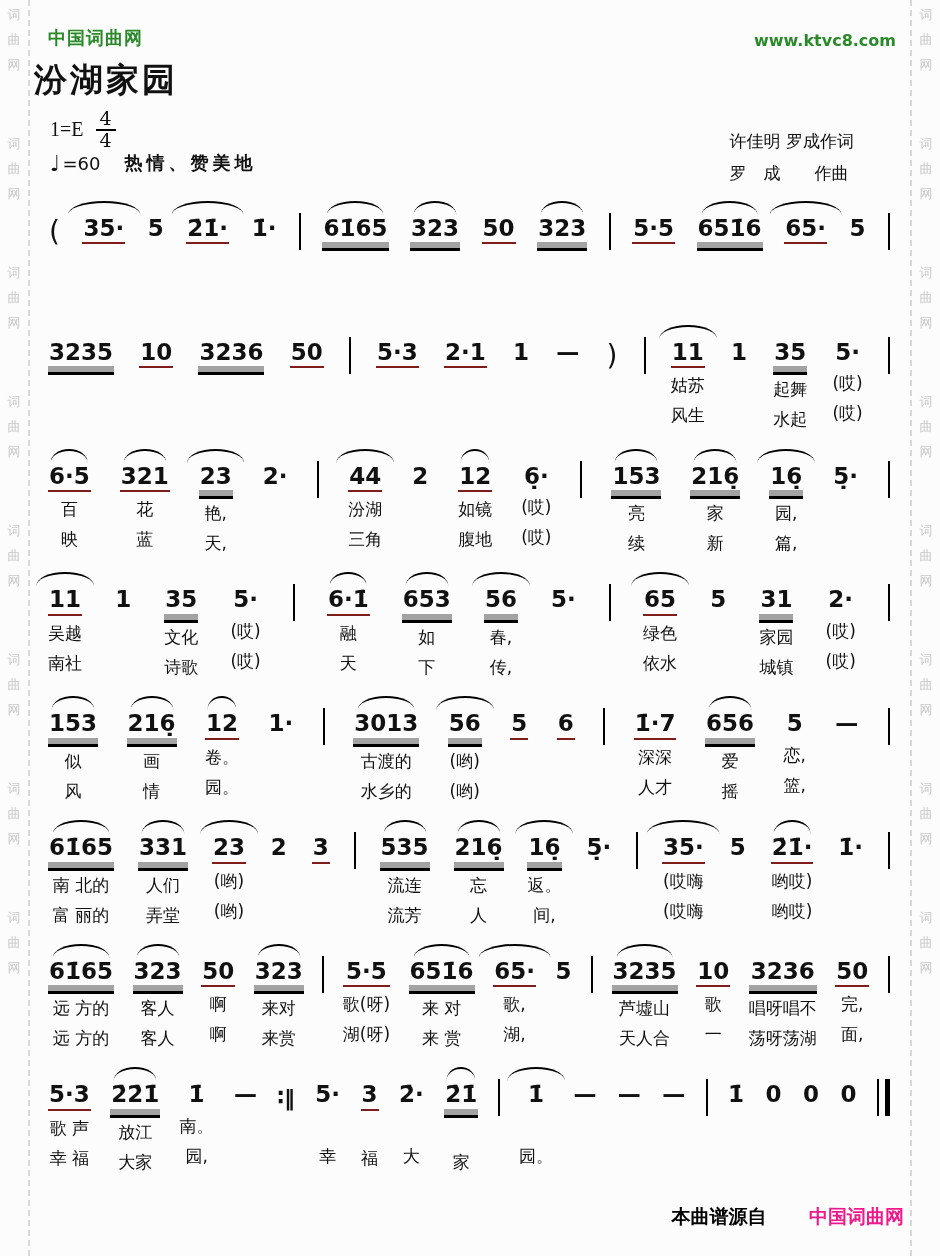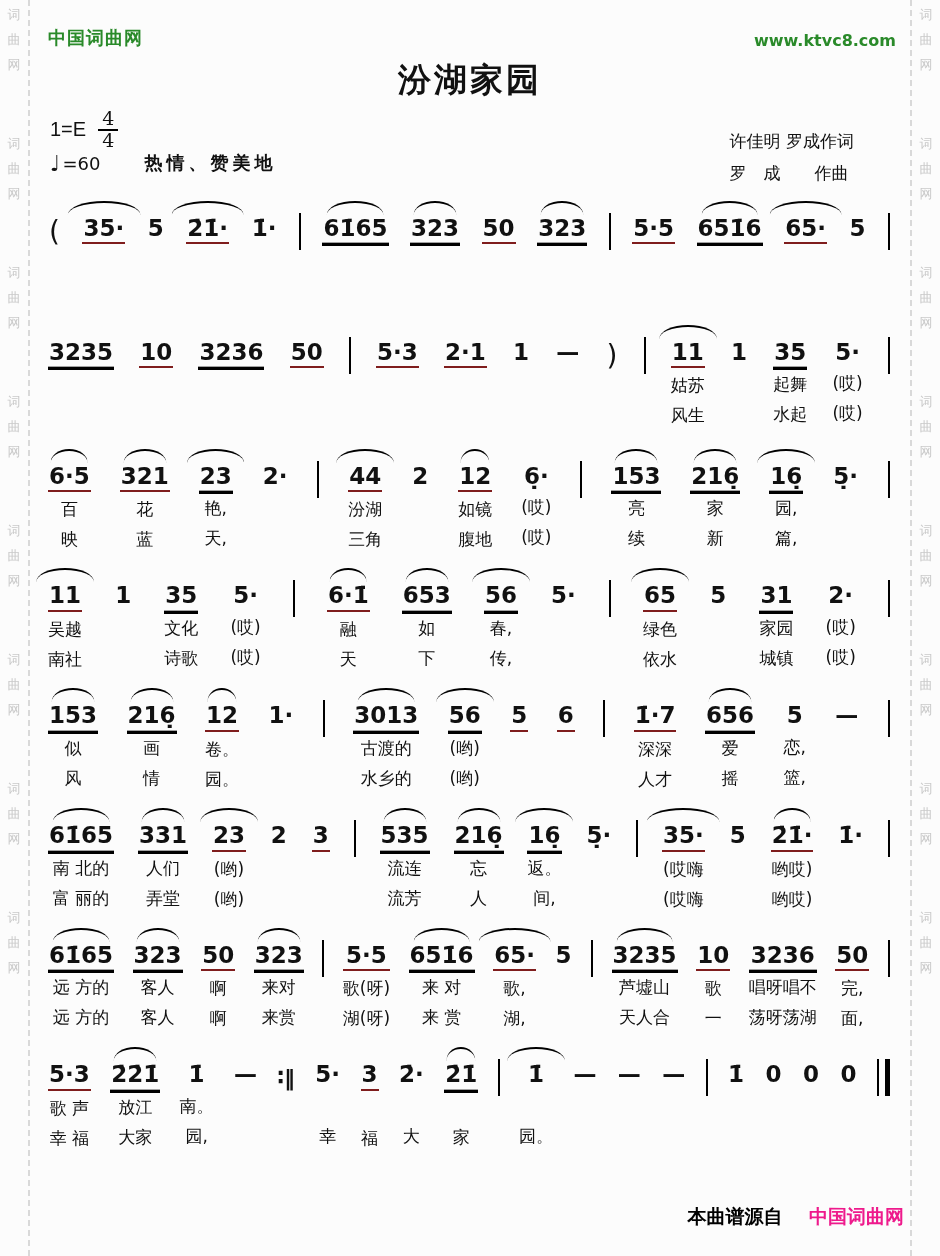--- a/index.html
+++ b/index.html
@@ -23,7 +23,7 @@
     padding:26px 10px 0 14px;}
   .site-left{color:var(--green);font-weight:bold;font-size:18px;letter-spacing:1px}
   .site-right{color:var(--green);font-weight:bold;font-size:16px}
-  .title{text-align:center;font-size:33px;font-weight:bold;letter-spacing:3px;margin-top:8px}
+  .title{font-size:33px;font-weight:bold;letter-spacing:3px;margin-top:8px}
 
   .meta{display:flex;justify-content:space-between;padding:6px 52px 0 16px}
   .key-line{font-size:20px;display:flex;align-items:center}

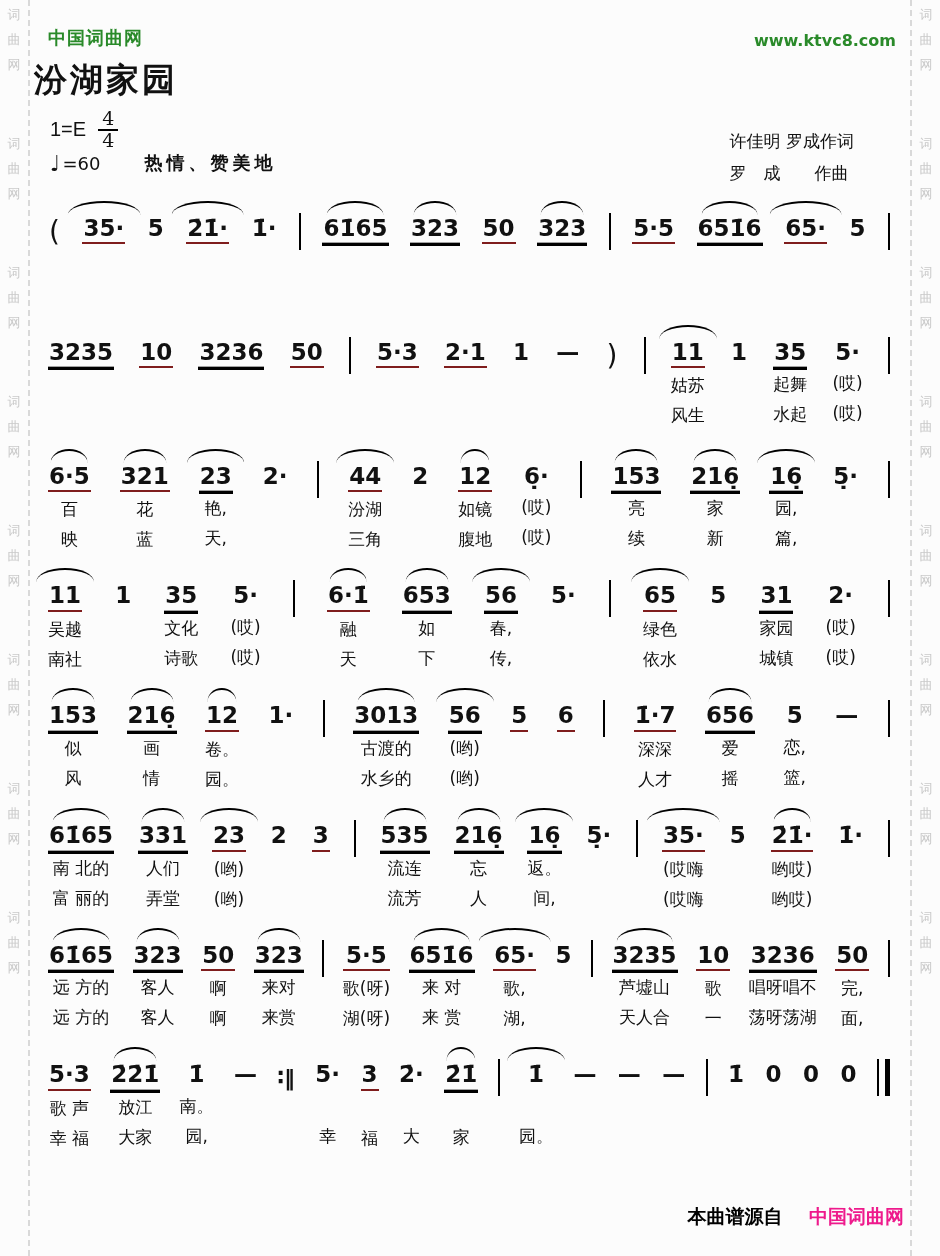--- a/index.html
+++ b/index.html
@@ -27,7 +27,7 @@
 
   .meta{display:flex;justify-content:space-between;padding:6px 52px 0 16px}
   .key-line{font-size:20px;display:flex;align-items:center}
-  .key-sig{font-family:Liberation Sans, sans-serif;font-size:20px}
+  .key-sig{font-family:Liberation Serif, serif;font-size:20px}
   .ts{display:inline-flex;flex-direction:column;text-align:center;
     font-size:19px;line-height:1.05;margin-left:12px;font-family:"DejaVu Serif",serif}
   .ts-top{border-bottom:2px solid #000;padding:0 4px}

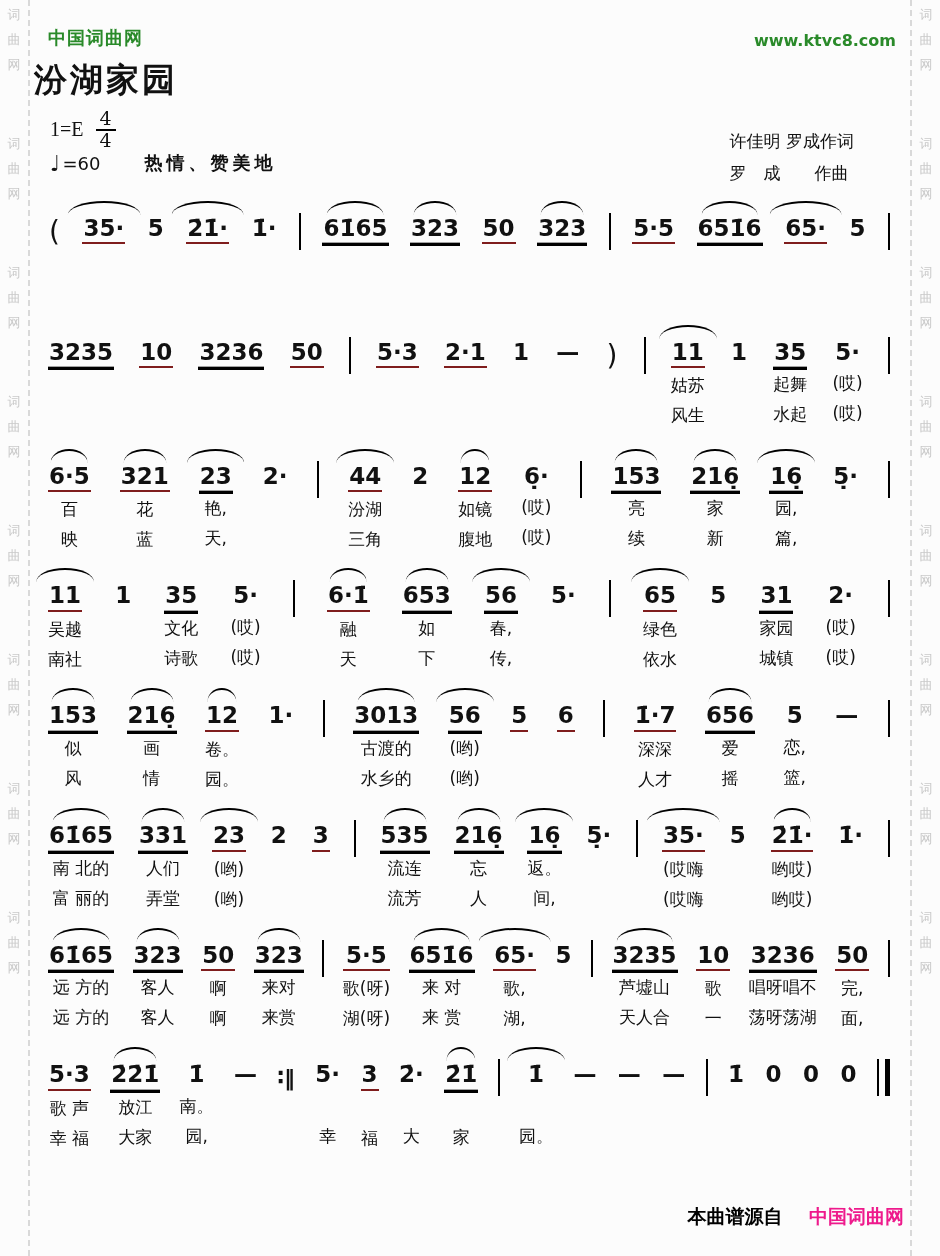--- a/index.html
+++ b/index.html
@@ -33,7 +33,7 @@
   .ts-top{border-bottom:2px solid #000;padding:0 4px}
   .tempo-line{font-size:18px;margin-top:0px;display:flex;align-items:center}
   .note-glyph{font-size:22px;margin-right:2px}
-  .expr{margin-left:44px;font-weight:bold;font-size:18px;letter-spacing:4px}
+  .expr{margin-left:24px;font-weight:bold;font-size:18px;letter-spacing:4px}
   .credits{font-size:17px;line-height:1.9;padding-top:16px;white-space:nowrap}
 
   .score{padding:10px 16px 0 14px}

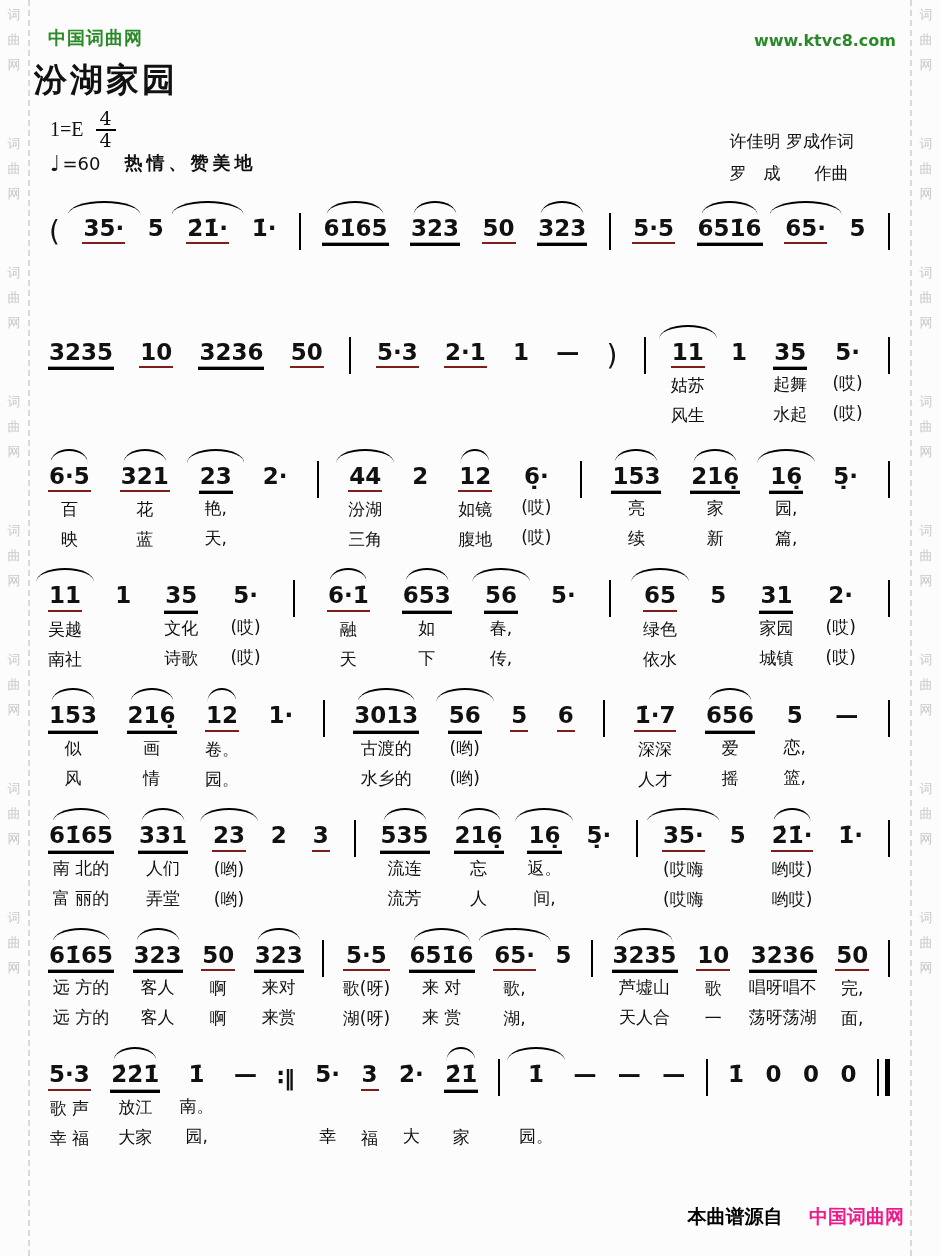--- a/index.html
+++ b/index.html
@@ -41,7 +41,7 @@
   .cell{position:relative;text-align:center;padding-top:14px}
   .note{font-size:23px;font-weight:bold;line-height:1.25;padding:0 1px;white-space:nowrap}
   .note.u1{border-bottom:2px solid #7f1d1d}
-  .note.u2{border-bottom:1px solid #a3a3a3;box-shadow:0 3px 0 0 #000}
+  .note.u2{border-bottom:6px solid #a3a3a3;box-shadow:0 3px 0 0 #000}
   .note.paren{font-size:28px;font-weight:normal;border:none;box-shadow:none}
   .arc{position:absolute;top:1px;left:50%;transform:translateX(-50%);
     width:86%;min-width:26px;height:12px;border-top:2px solid #000;

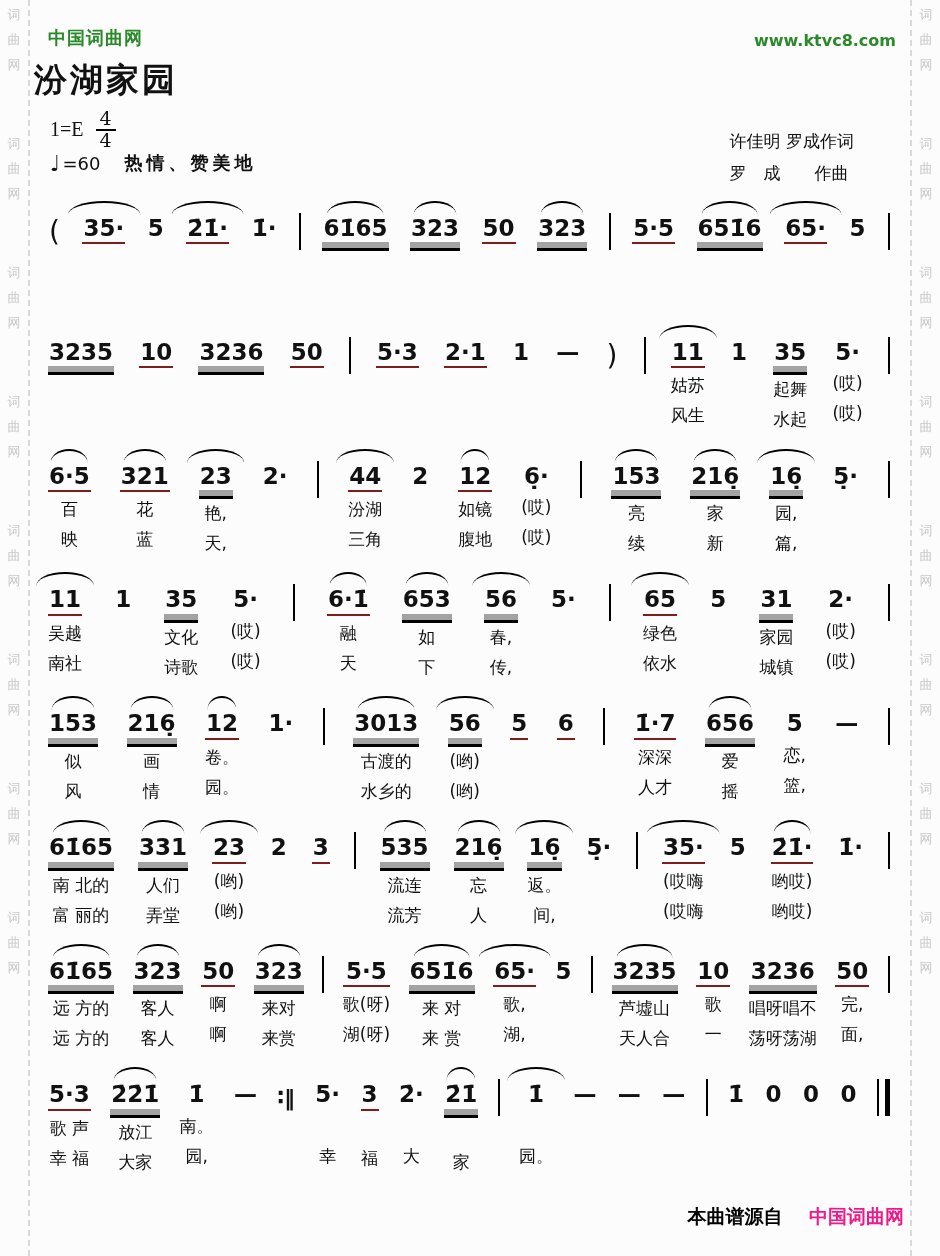--- a/index.html
+++ b/index.html
@@ -53,7 +53,7 @@
   .bar-final{width:6px;border-left:2px solid #000;border-right:5px solid #000;height:37px;margin-top:13px}
 
   .footer{position:absolute;right:36px;bottom:26px;font-size:19px;font-weight:bold;white-space:nowrap}
-  .footer .src{color:#000;margin-right:20px}
+  .footer .src{color:#000;margin-right:36px}
   .footer .site{color:var(--pink)}
 </style>
 </head>

